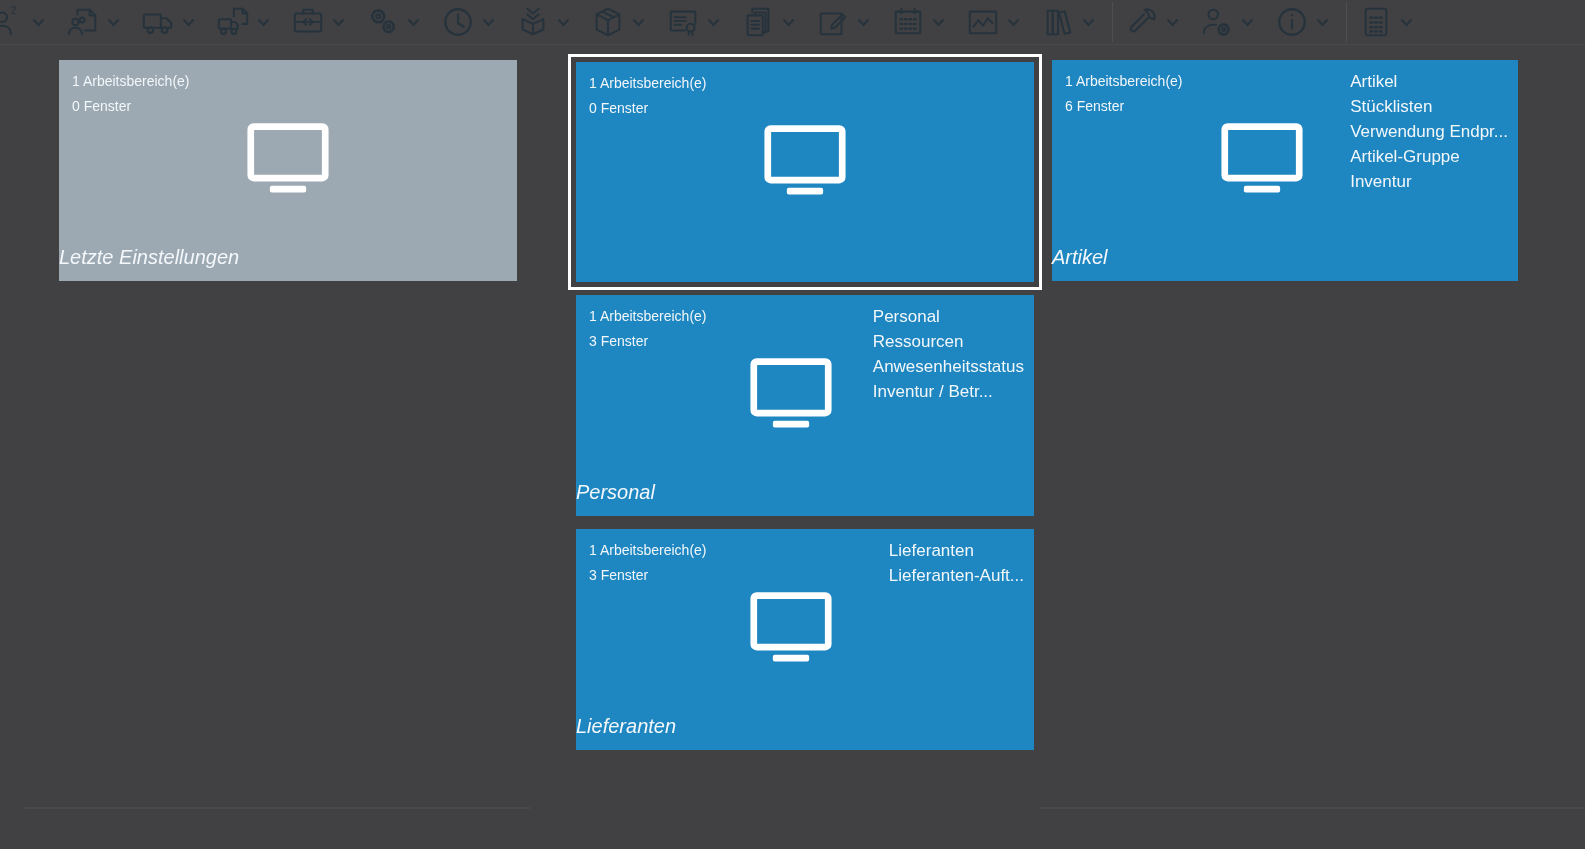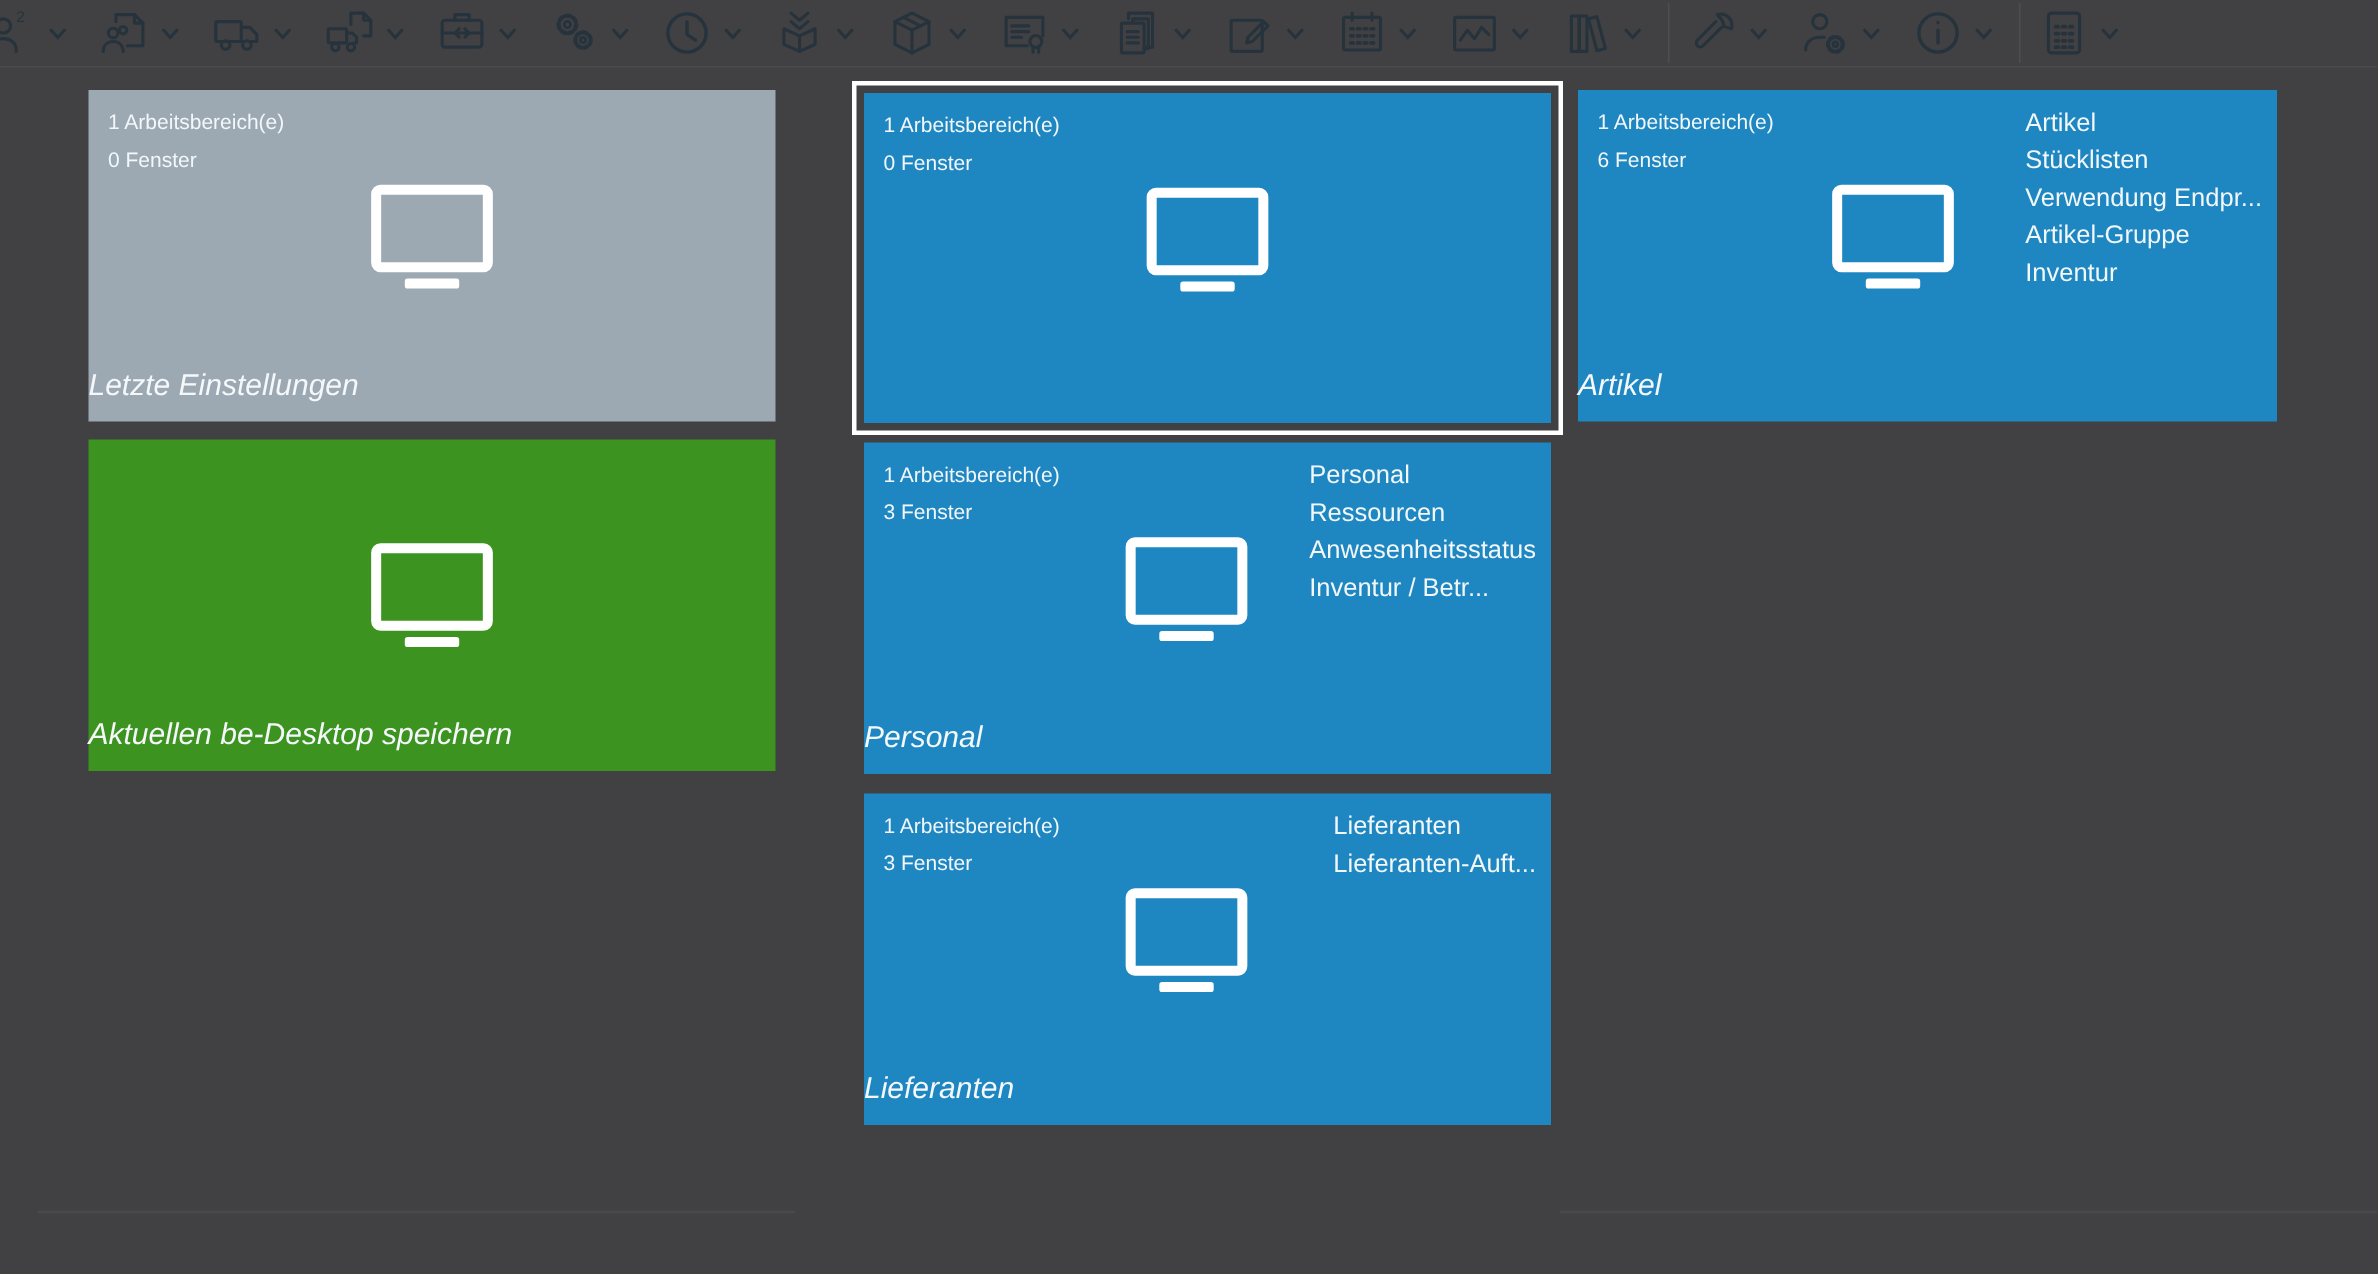--- a/index.html
+++ b/index.html
@@ -345,13 +345,6 @@
     <div class="tile-title">Artikel</div>
   </div>
 
-  <div class="tile green" style="left: 59px; top: 293px; width: 458px; height: 221px; background: rgb(61, 147, 32);">
-    <svg class="monitor" viewBox="0 0 88 76" fill="none">
-      <rect x="5" y="4" width="78" height="54" rx="3" stroke="#ffffff" stroke-width="7"></rect>
-      <rect x="25" y="66" width="38" height="7" rx="2" fill="#ffffff"></rect>
-    </svg>
-    <div class="tile-title">Aktuellen be-Desktop speichern</div>
-  </div>
 
   <div class="tile" style="left: 576px; top: 295px; width: 458px; height: 221px; background: rgb(30, 134, 193);">
     <div class="tile-info">

